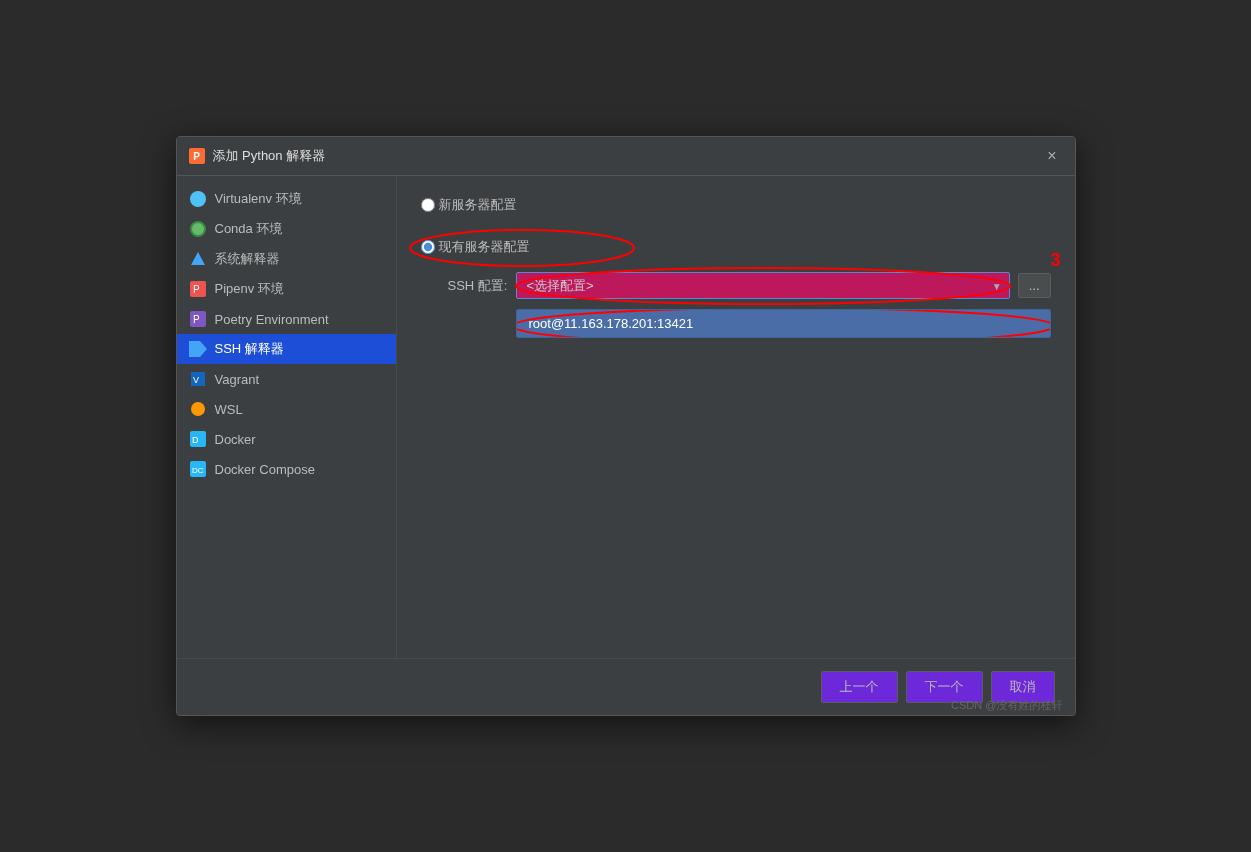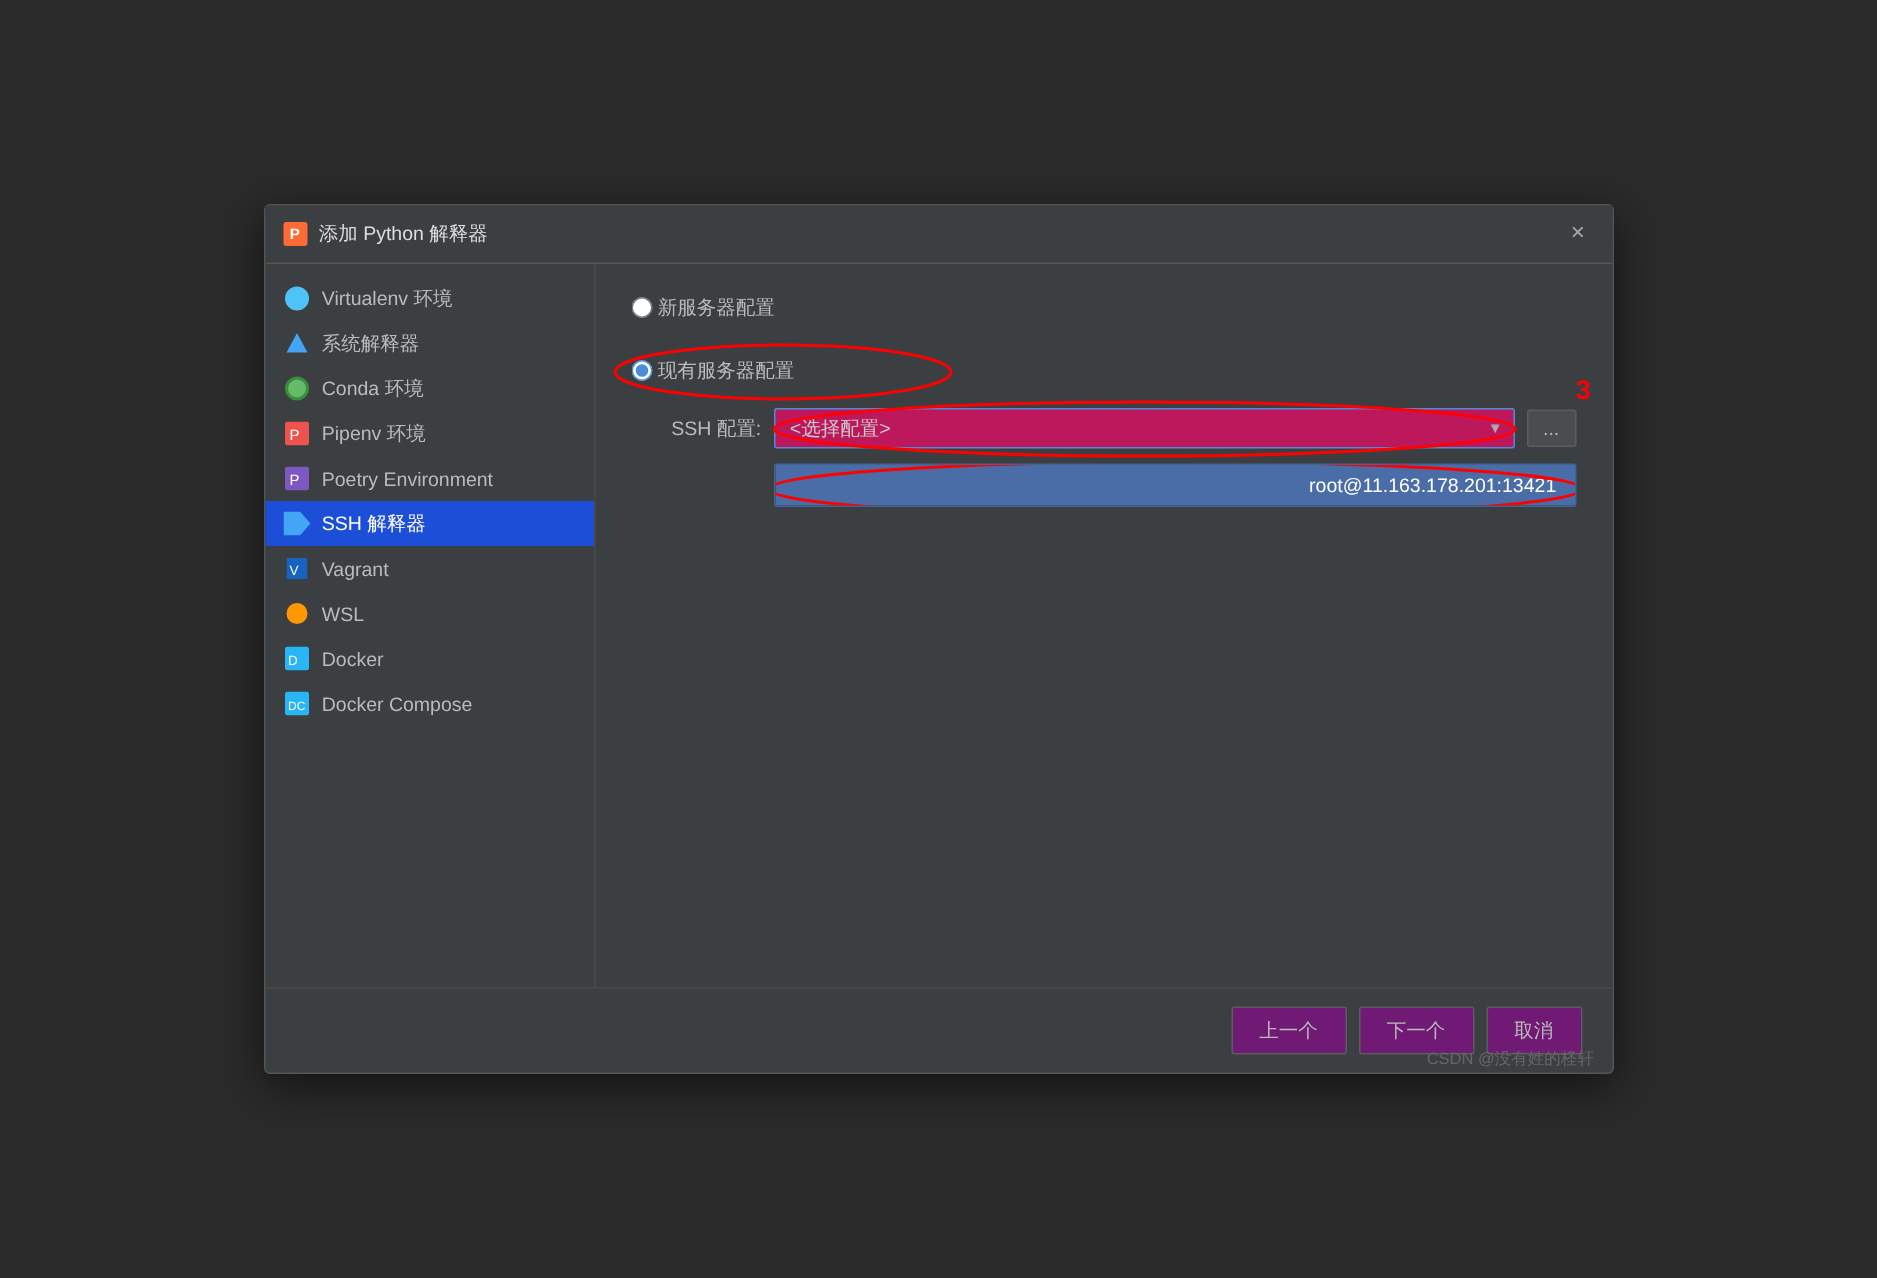--- a/index.html
+++ b/index.html
@@ -328,18 +328,18 @@
 
       <div class="sidebar-item">
         <div class="sidebar-icon">
+          <div class="icon-conda"></div>
+        </div>
+        <span>Conda 环境</span>
+      </div>
+
+      <div class="sidebar-item">
+        <div class="sidebar-icon">
           <svg width="16" height="16" viewBox="0 0 16 16">
               <polygon points="8,1 15,14 1,14" fill="#42a5f5"></polygon>
             </svg>
         </div>
         <span>系统解释器</span>
-      </div>
-
-      <div class="sidebar-item">
-        <div class="sidebar-icon">
-          <div class="icon-conda"></div>
-        </div>
-        <span>Conda 环境</span>
       </div>
 
       <div class="sidebar-item">

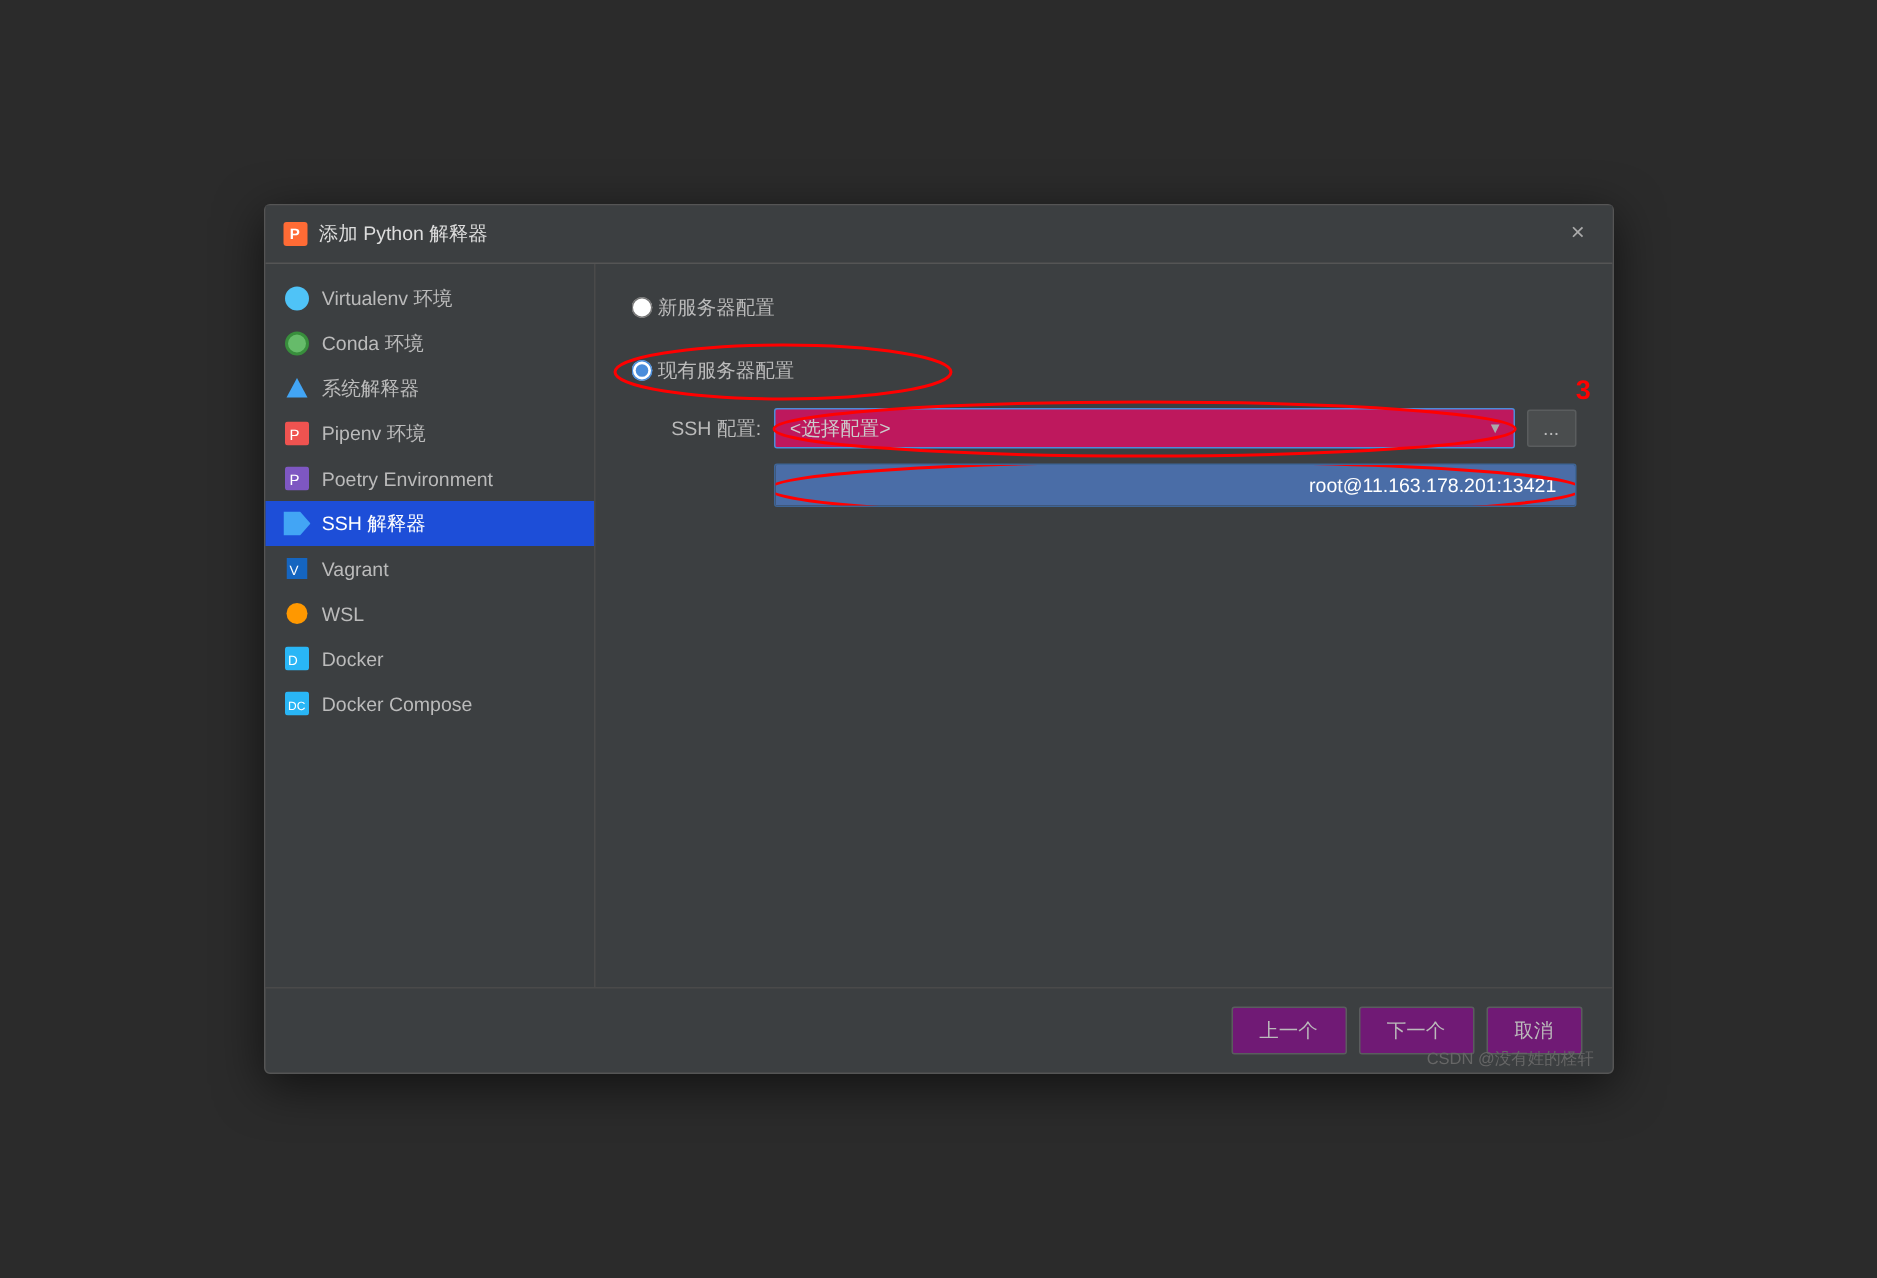--- a/index.html
+++ b/index.html
@@ -250,7 +250,6 @@
       border: 1px solid #3d6597;
       border-radius: 2px;
       overflow: hidden;
-      text-align: right;
     }
 
     .ssh-dropdown-item {

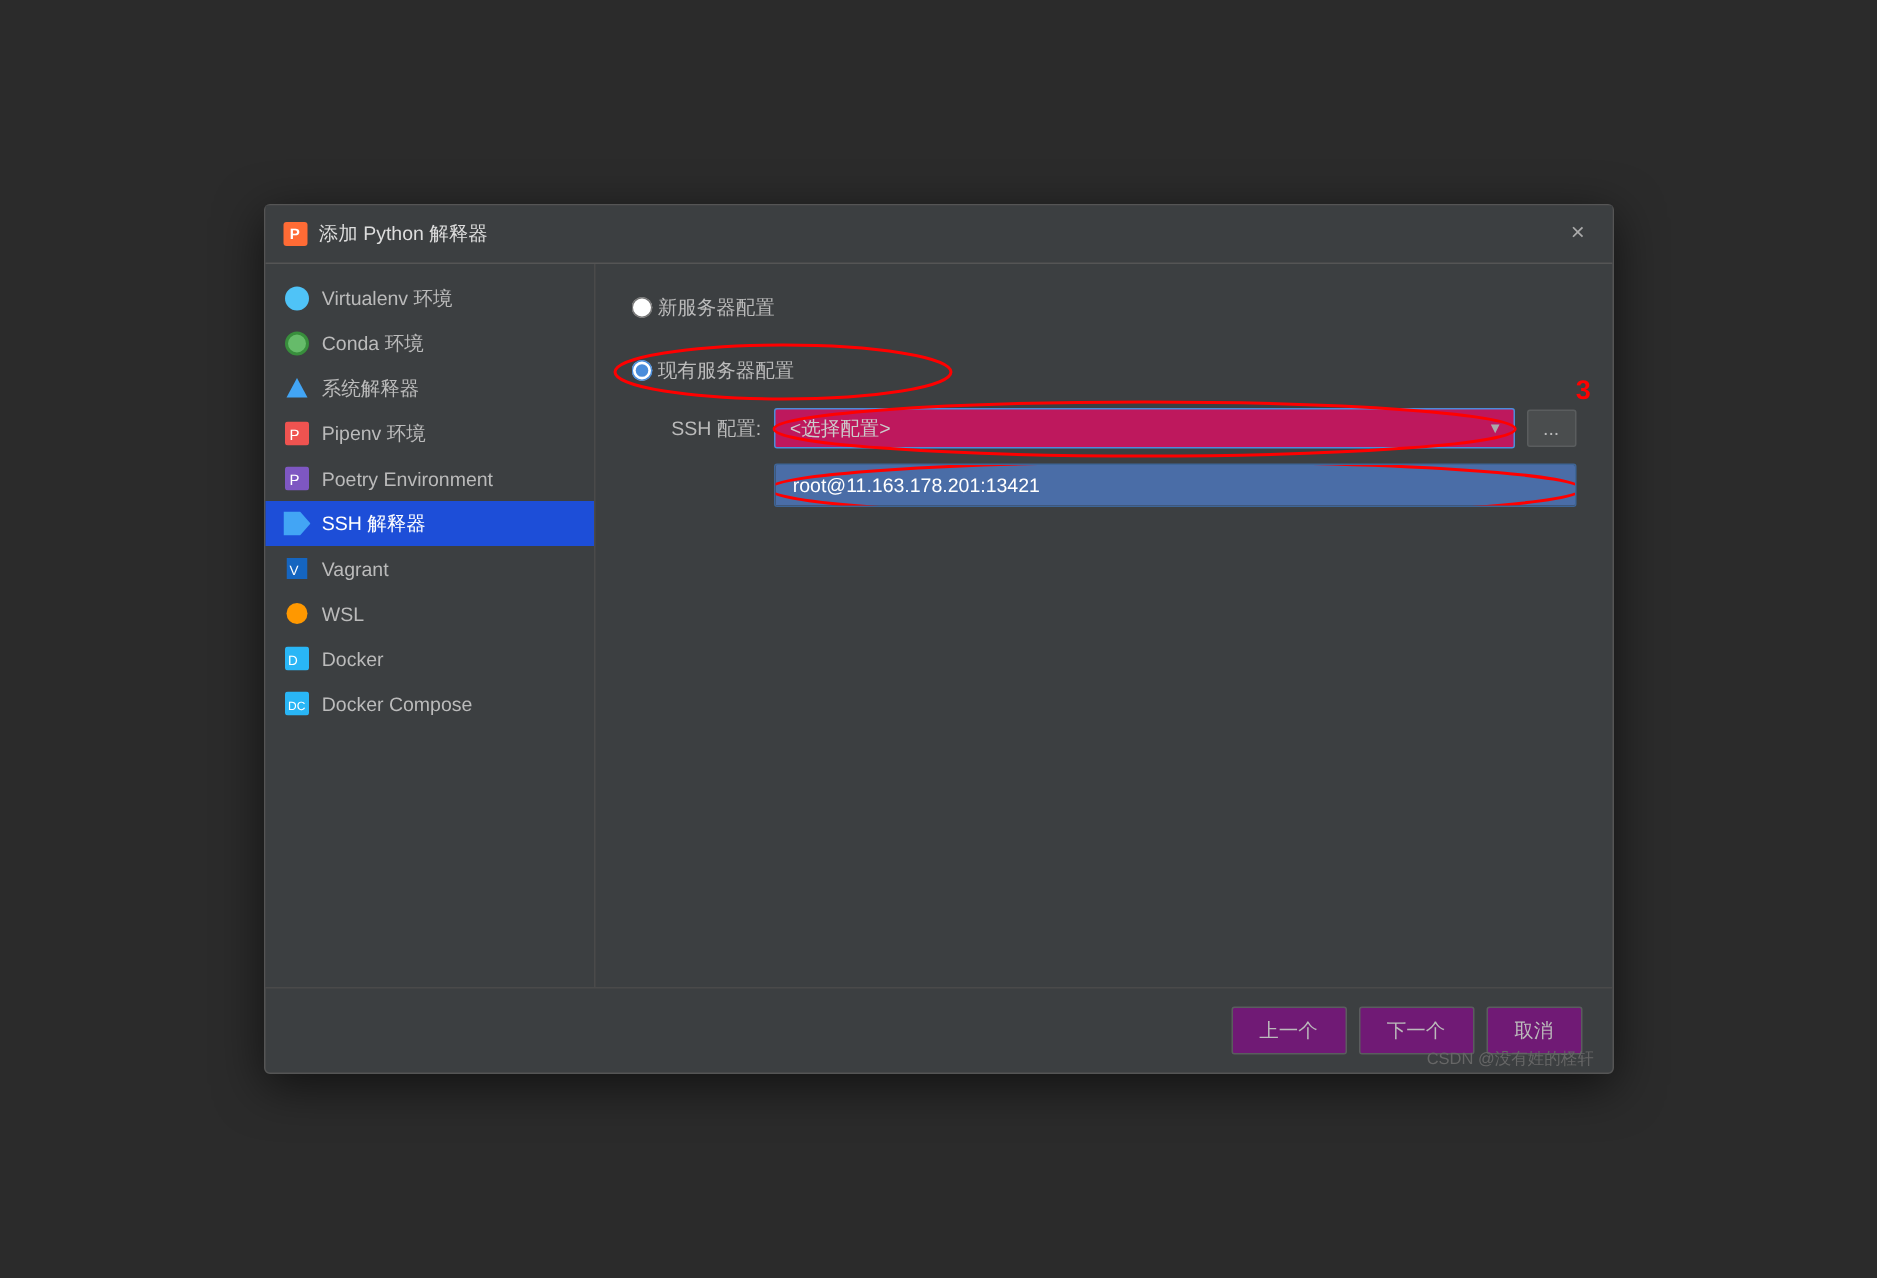--- a/index.html
+++ b/index.html
@@ -270,7 +270,7 @@
     }
 
     .btn {
-      background: #701a75;
+      background: #6d28d9;
       border: 1px solid #5a5d5e;
       color: #bbb;
       padding: 6px 18px;

